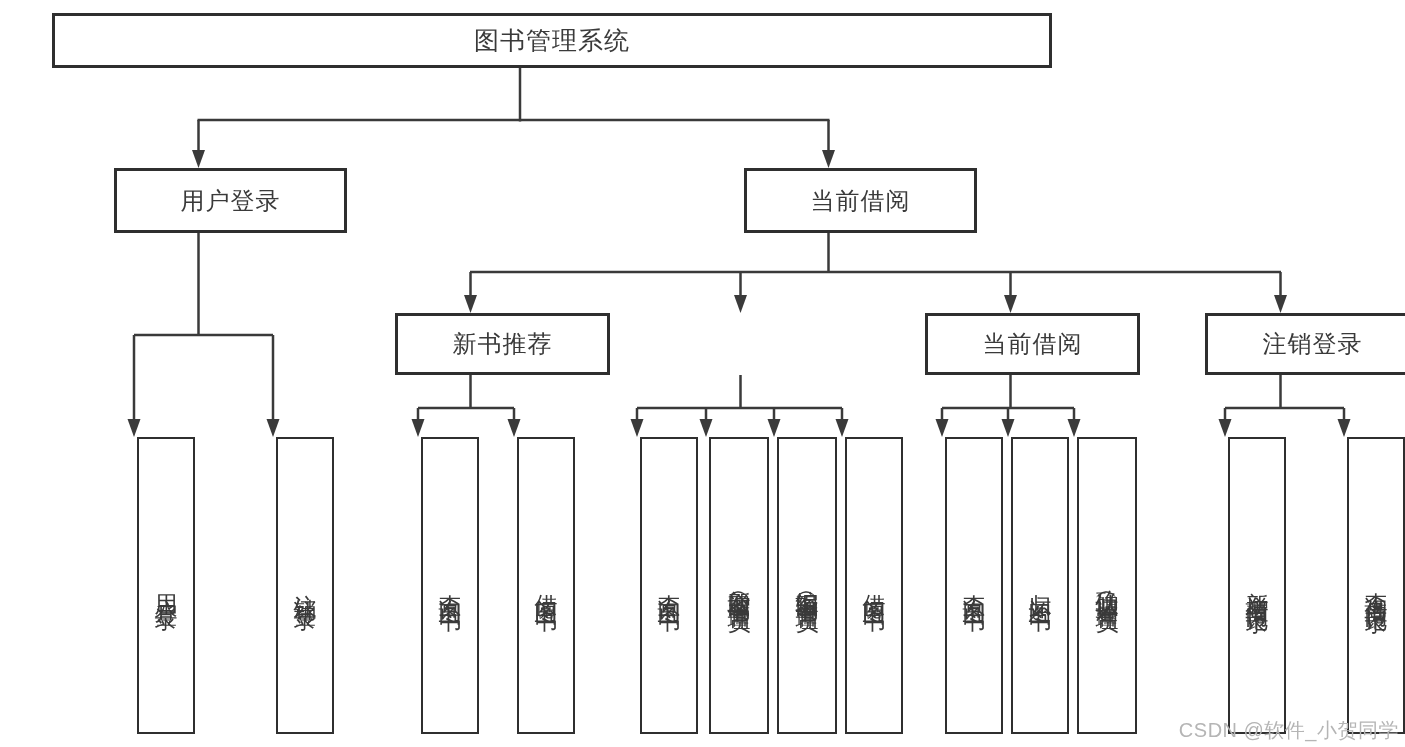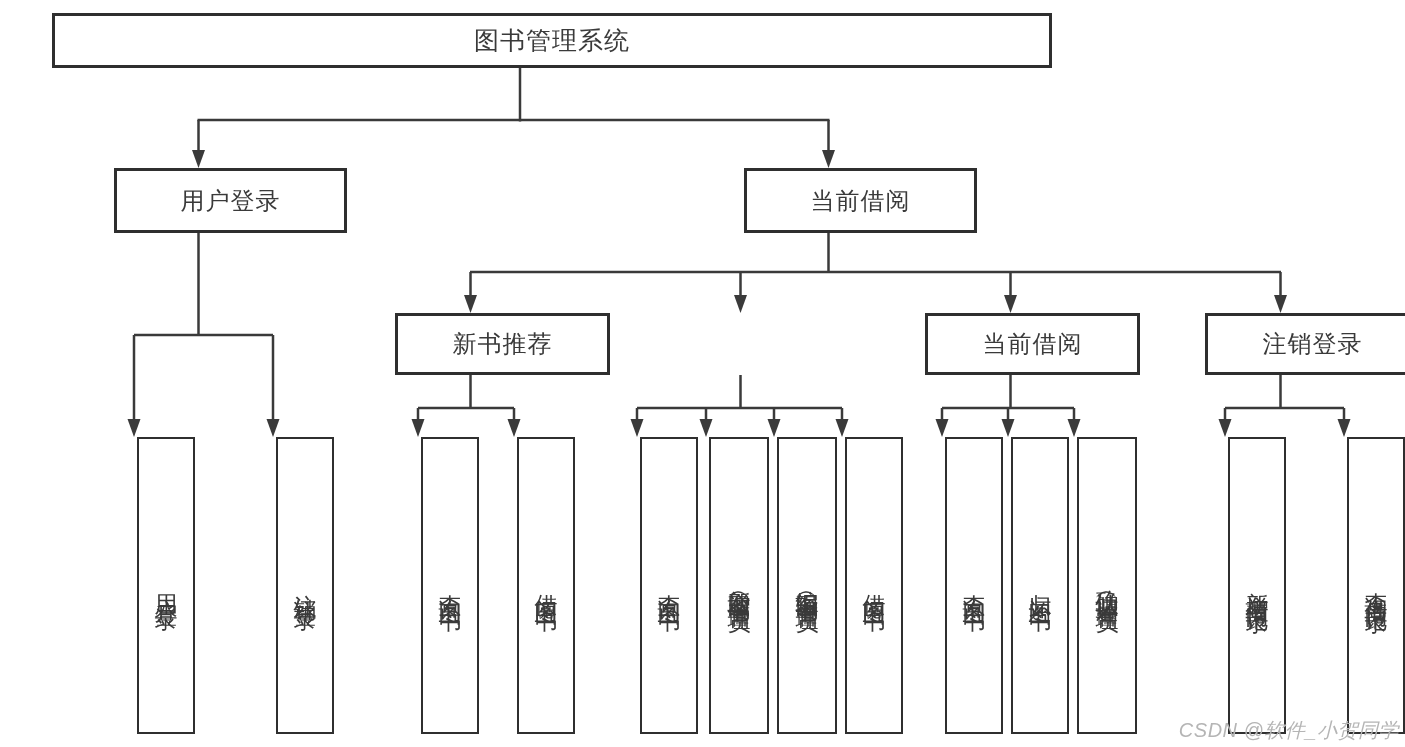--- a/index.html
+++ b/index.html
@@ -50,7 +50,6 @@
     font-size: 20px;
     letter-spacing: 0.5px;
     white-space: nowrap;
-    font-style: italic;
   }
 </style>
 </head>

